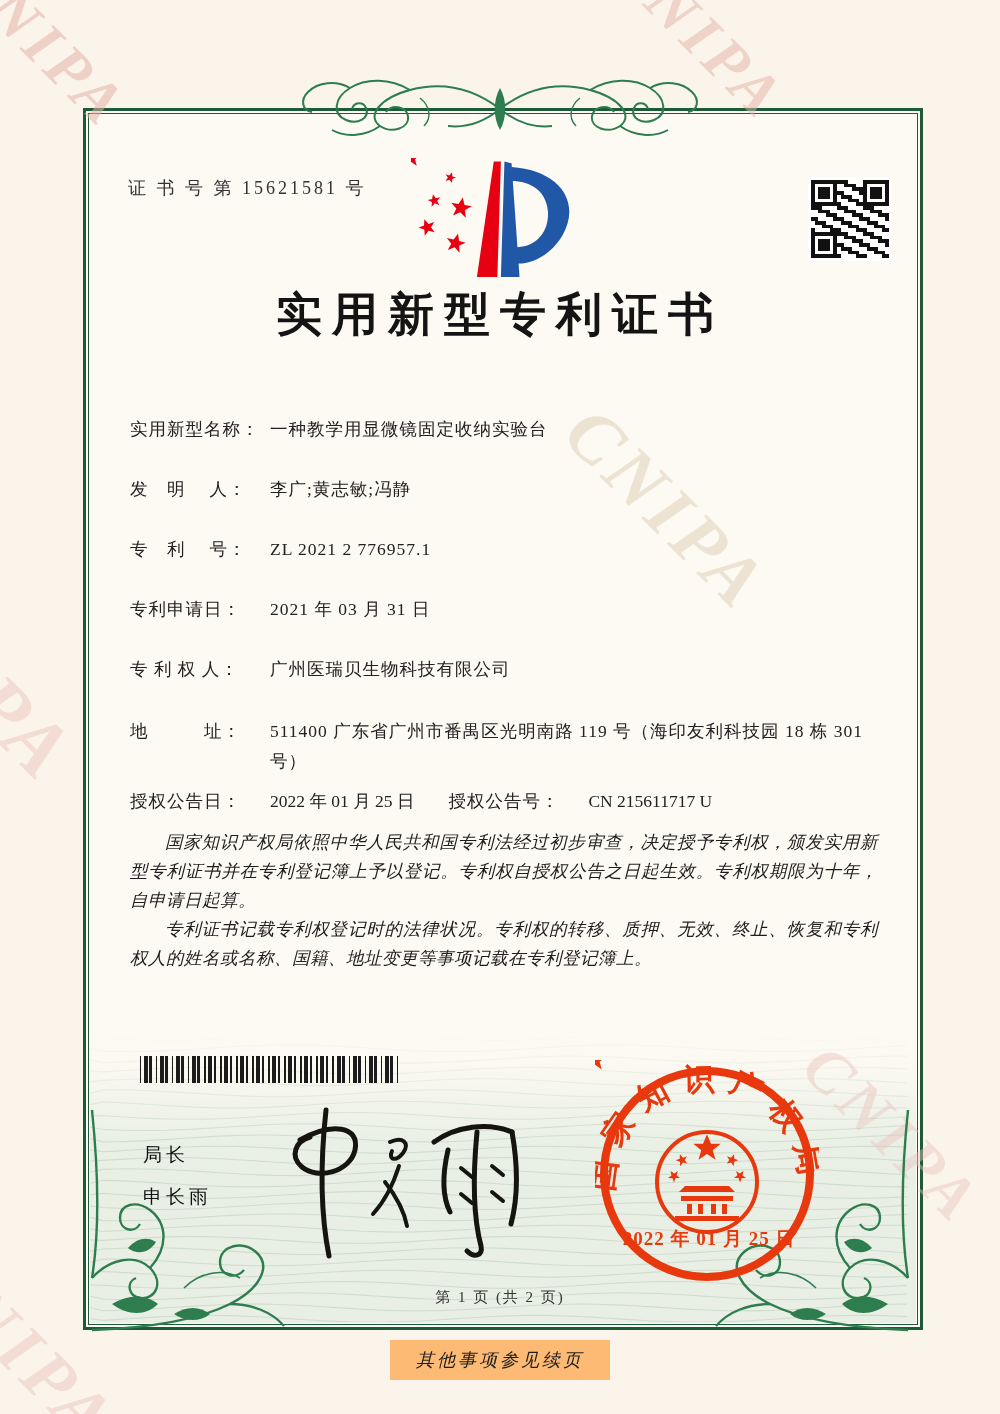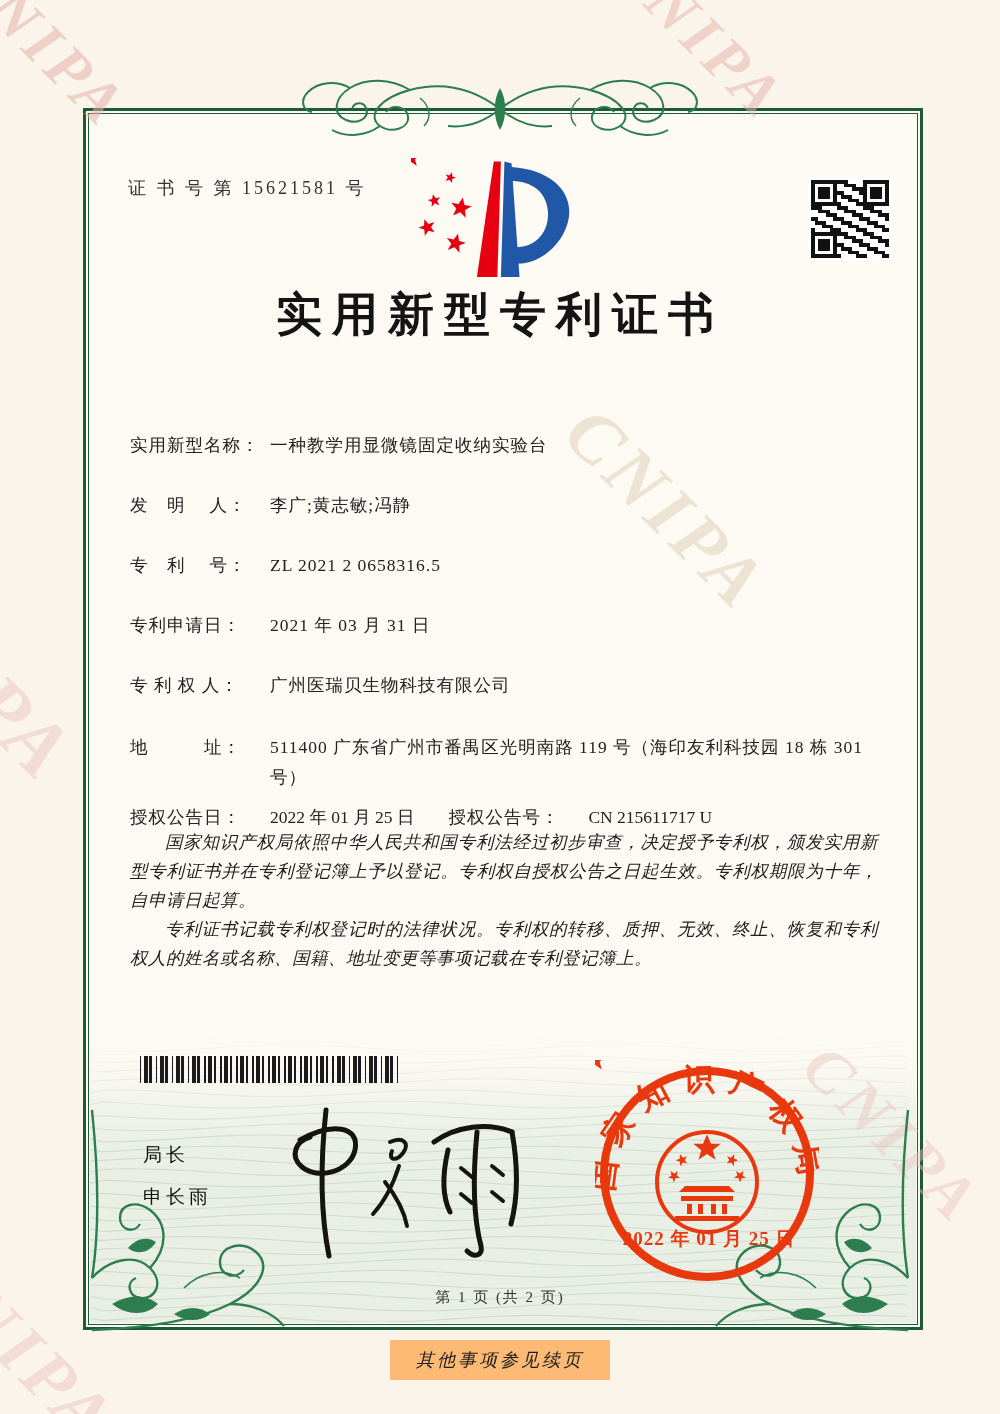--- a/index.html
+++ b/index.html
@@ -47,7 +47,7 @@
     left:0;top:284px;width:100%;text-align:center;
     font-size:46px;font-weight:bold;letter-spacing:10px;color:#141414;
   }
-  .fields{left:130px;top:432px;width:740px;font-size:17.5px;}
+  .fields{left:130px;top:416px;width:740px;font-size:17.5px;}
   .frow{display:flex;margin-bottom:34px;line-height:26px;}
   .flabel{flex:none;width:140px;letter-spacing:1px;}
   .fvalue{flex:1;letter-spacing:1px;}

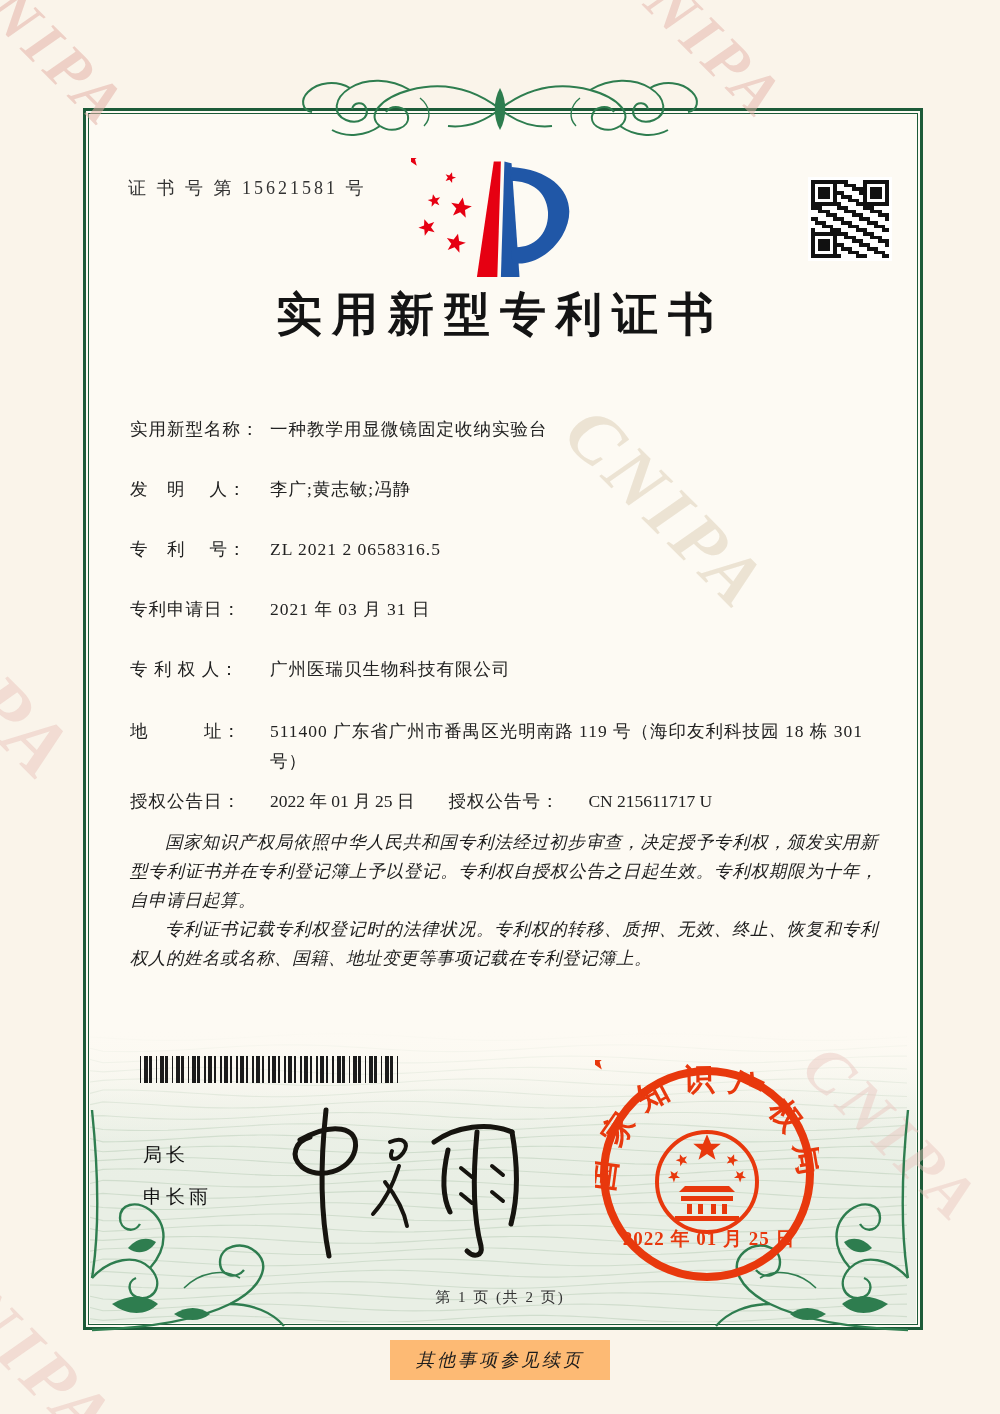--- a/index.html
+++ b/index.html
@@ -340,7 +340,7 @@
   </div>
   <div class="frow">
     <span class="flabel">专　利　 号：</span>
-    <span class="fvalue">ZL 2021 2 0658316.5</span>
+    <span class="fvalue">ZL 2021 2 776957.1</span>
   </div>
   <div class="frow">
     <span class="flabel">专利申请日：</span>

